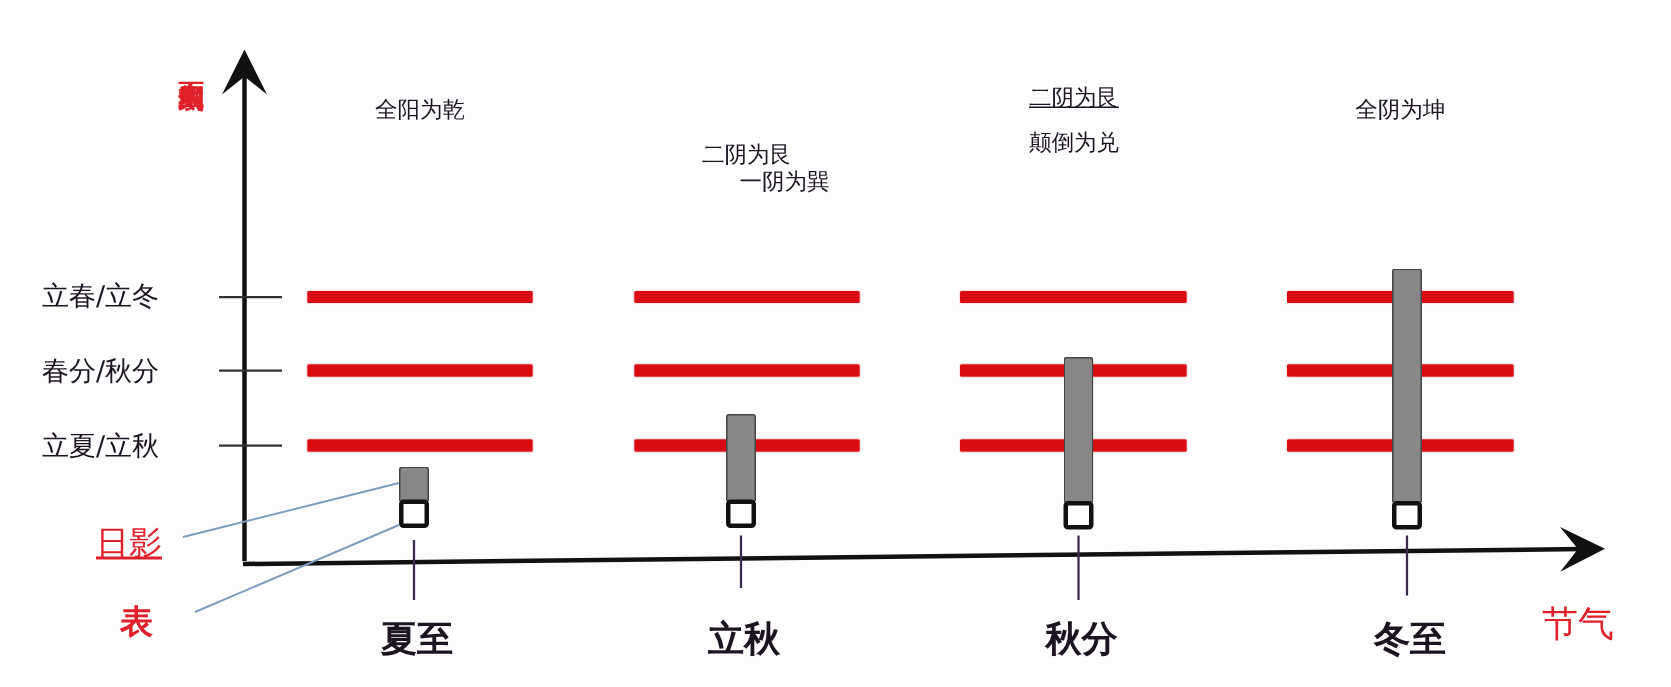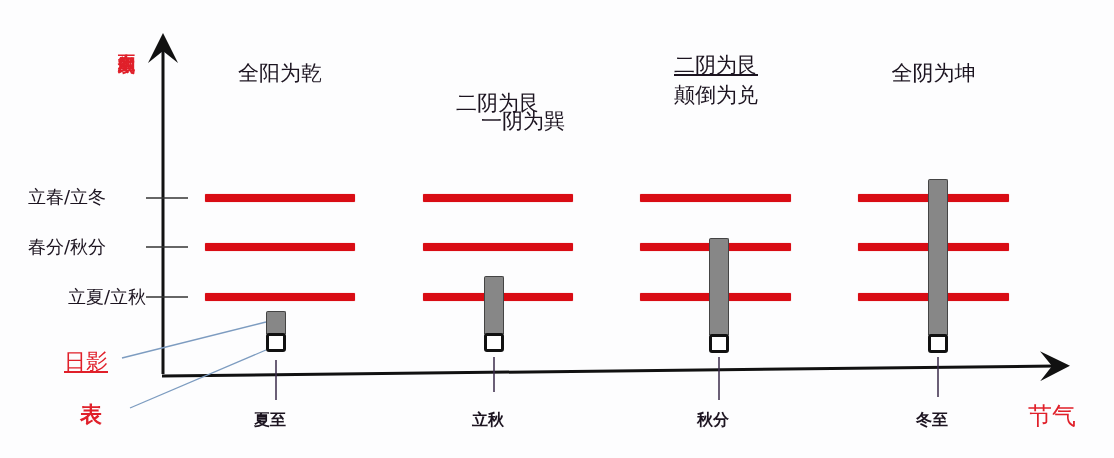--- a/index.html
+++ b/index.html
@@ -10,7 +10,7 @@
     .red { color: #e0202a; }
     .ylabel { font-weight: normal; font-size: 18px; }
     .ytitle { writing-mode: vertical-rl; font-weight: bold; font-size: 17px; letter-spacing: 1px; line-height: 1; }
-    .title { font-size: 21px; line-height: 30px; text-align: center; }
+    .title { font-size: 15px; line-height: 30px; text-align: center; }
     .xlabel { font-weight: bold; font-size: 16px; }
     .redbar { position: absolute; height: 8px; background: #d90c14; border-radius: 1px; box-shadow: 0 0 1px rgba(217,12,20,0.6); }
     .shadow { position: absolute; width: 18px; background: #878787; border: 1px solid #444; border-bottom: none; border-radius: 2px 2px 0 0; }

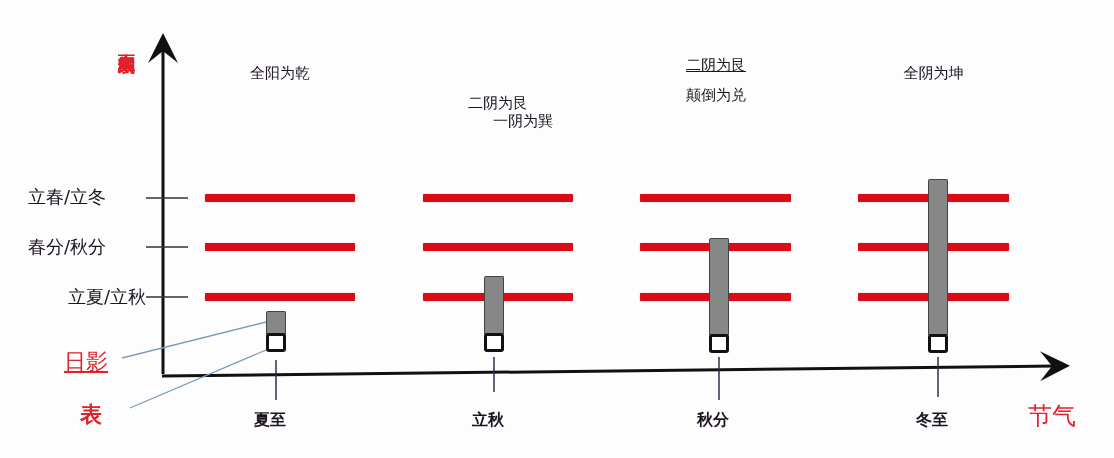--- a/index.html
+++ b/index.html
@@ -48,7 +48,7 @@
 
 <div class="abs txt ylabel" style="left:28px; top:185px;">立春/立冬</div>
 <div class="abs txt ylabel" style="left:28px; top:235px;">春分/秋分</div>
-<div class="abs txt ylabel" style="left:28px; top:285px;margin-left:40px;">立夏/立秋</div>
+<div class="abs txt ylabel" style="left:28px; top:285px;">立夏/立秋</div>
 
 <div class="abs txt red" style="left:64px; top:347px; font-size:22px;text-decoration:underline;">日影</div>
 <div class="abs txt red" style="left:80px; top:400px; font-size:22px; font-weight:bold;">表</div>

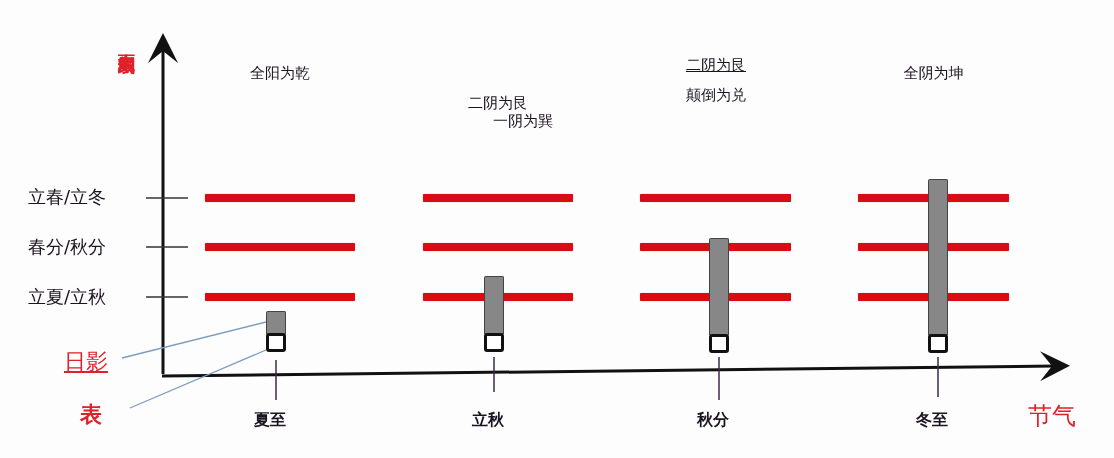--- a/index.html
+++ b/index.html
@@ -11,7 +11,7 @@
     .ylabel { font-weight: normal; font-size: 18px; }
     .ytitle { writing-mode: vertical-rl; font-weight: bold; font-size: 17px; letter-spacing: 1px; line-height: 1; }
     .title { font-size: 15px; line-height: 30px; text-align: center; }
-    .xlabel { font-weight: bold; font-size: 16px; }
+    .xlabel { font-weight: bold; font-size: 24px; }
     .redbar { position: absolute; height: 8px; background: #d90c14; border-radius: 1px; box-shadow: 0 0 1px rgba(217,12,20,0.6); }
     .shadow { position: absolute; width: 18px; background: #878787; border: 1px solid #444; border-bottom: none; border-radius: 2px 2px 0 0; }
     .gnomon { position: absolute; width: 14px; height: 13px; border: 3px solid #111; border-radius: 3px; background: #fff; }

